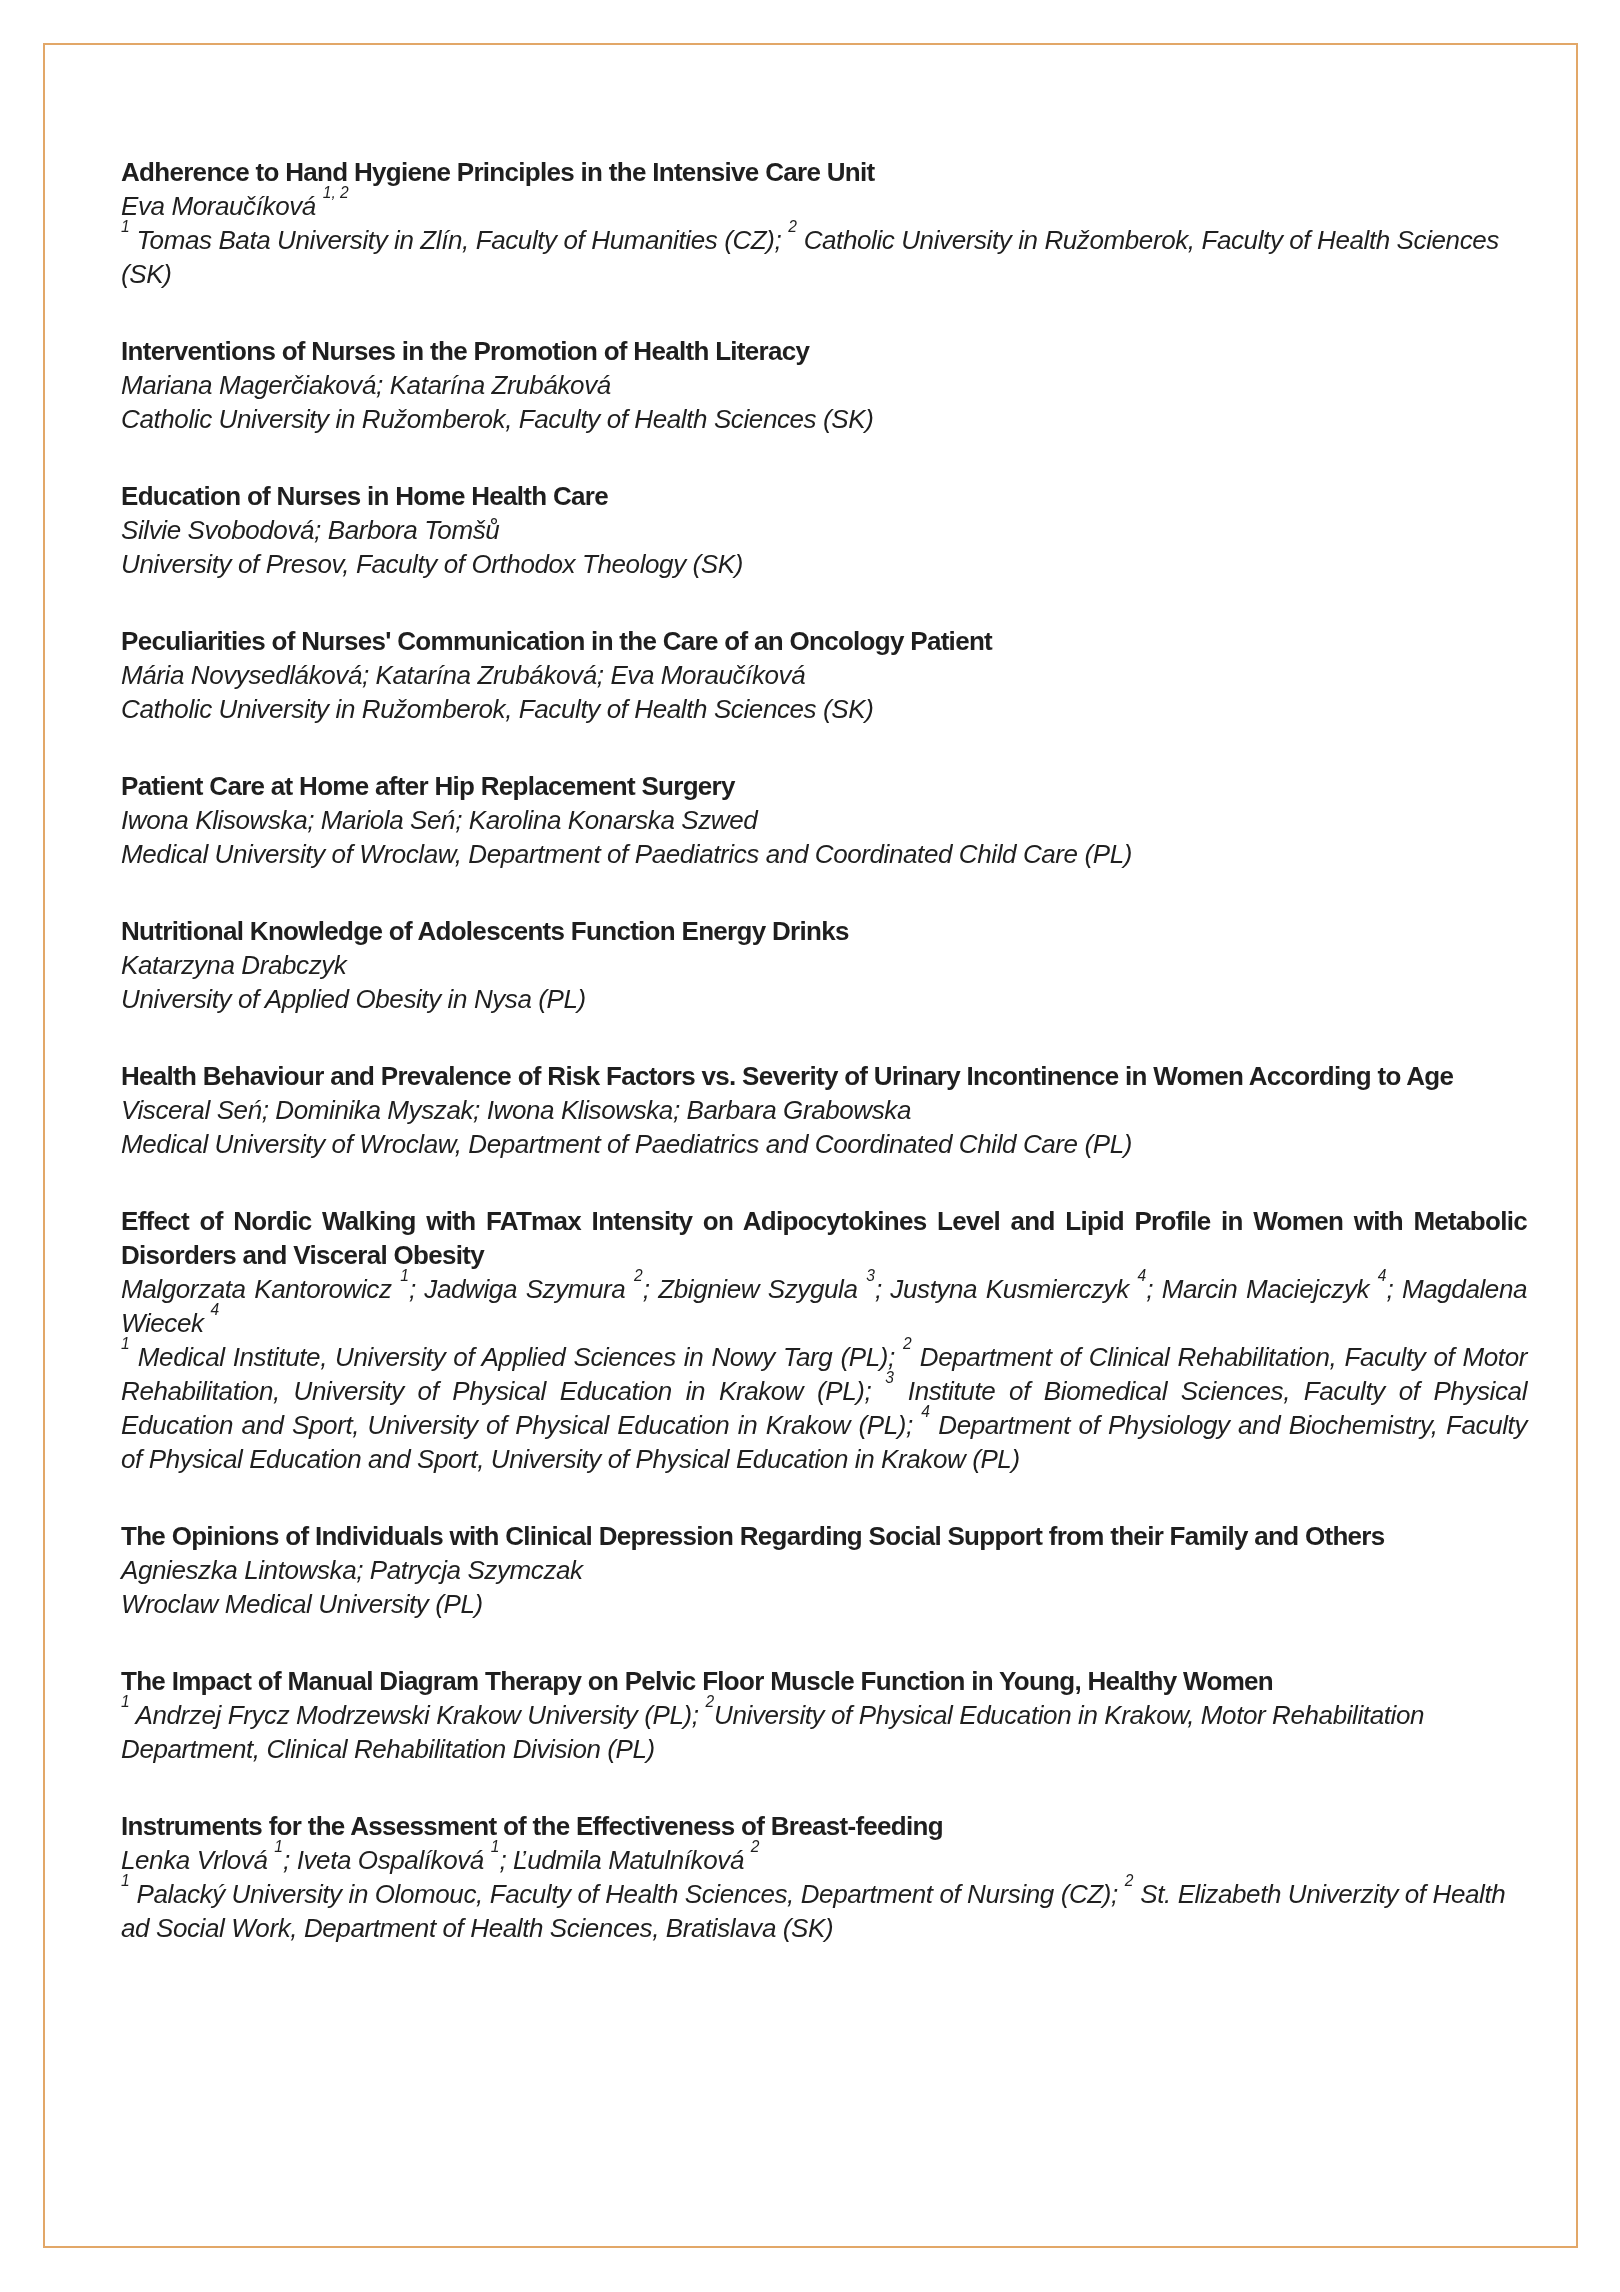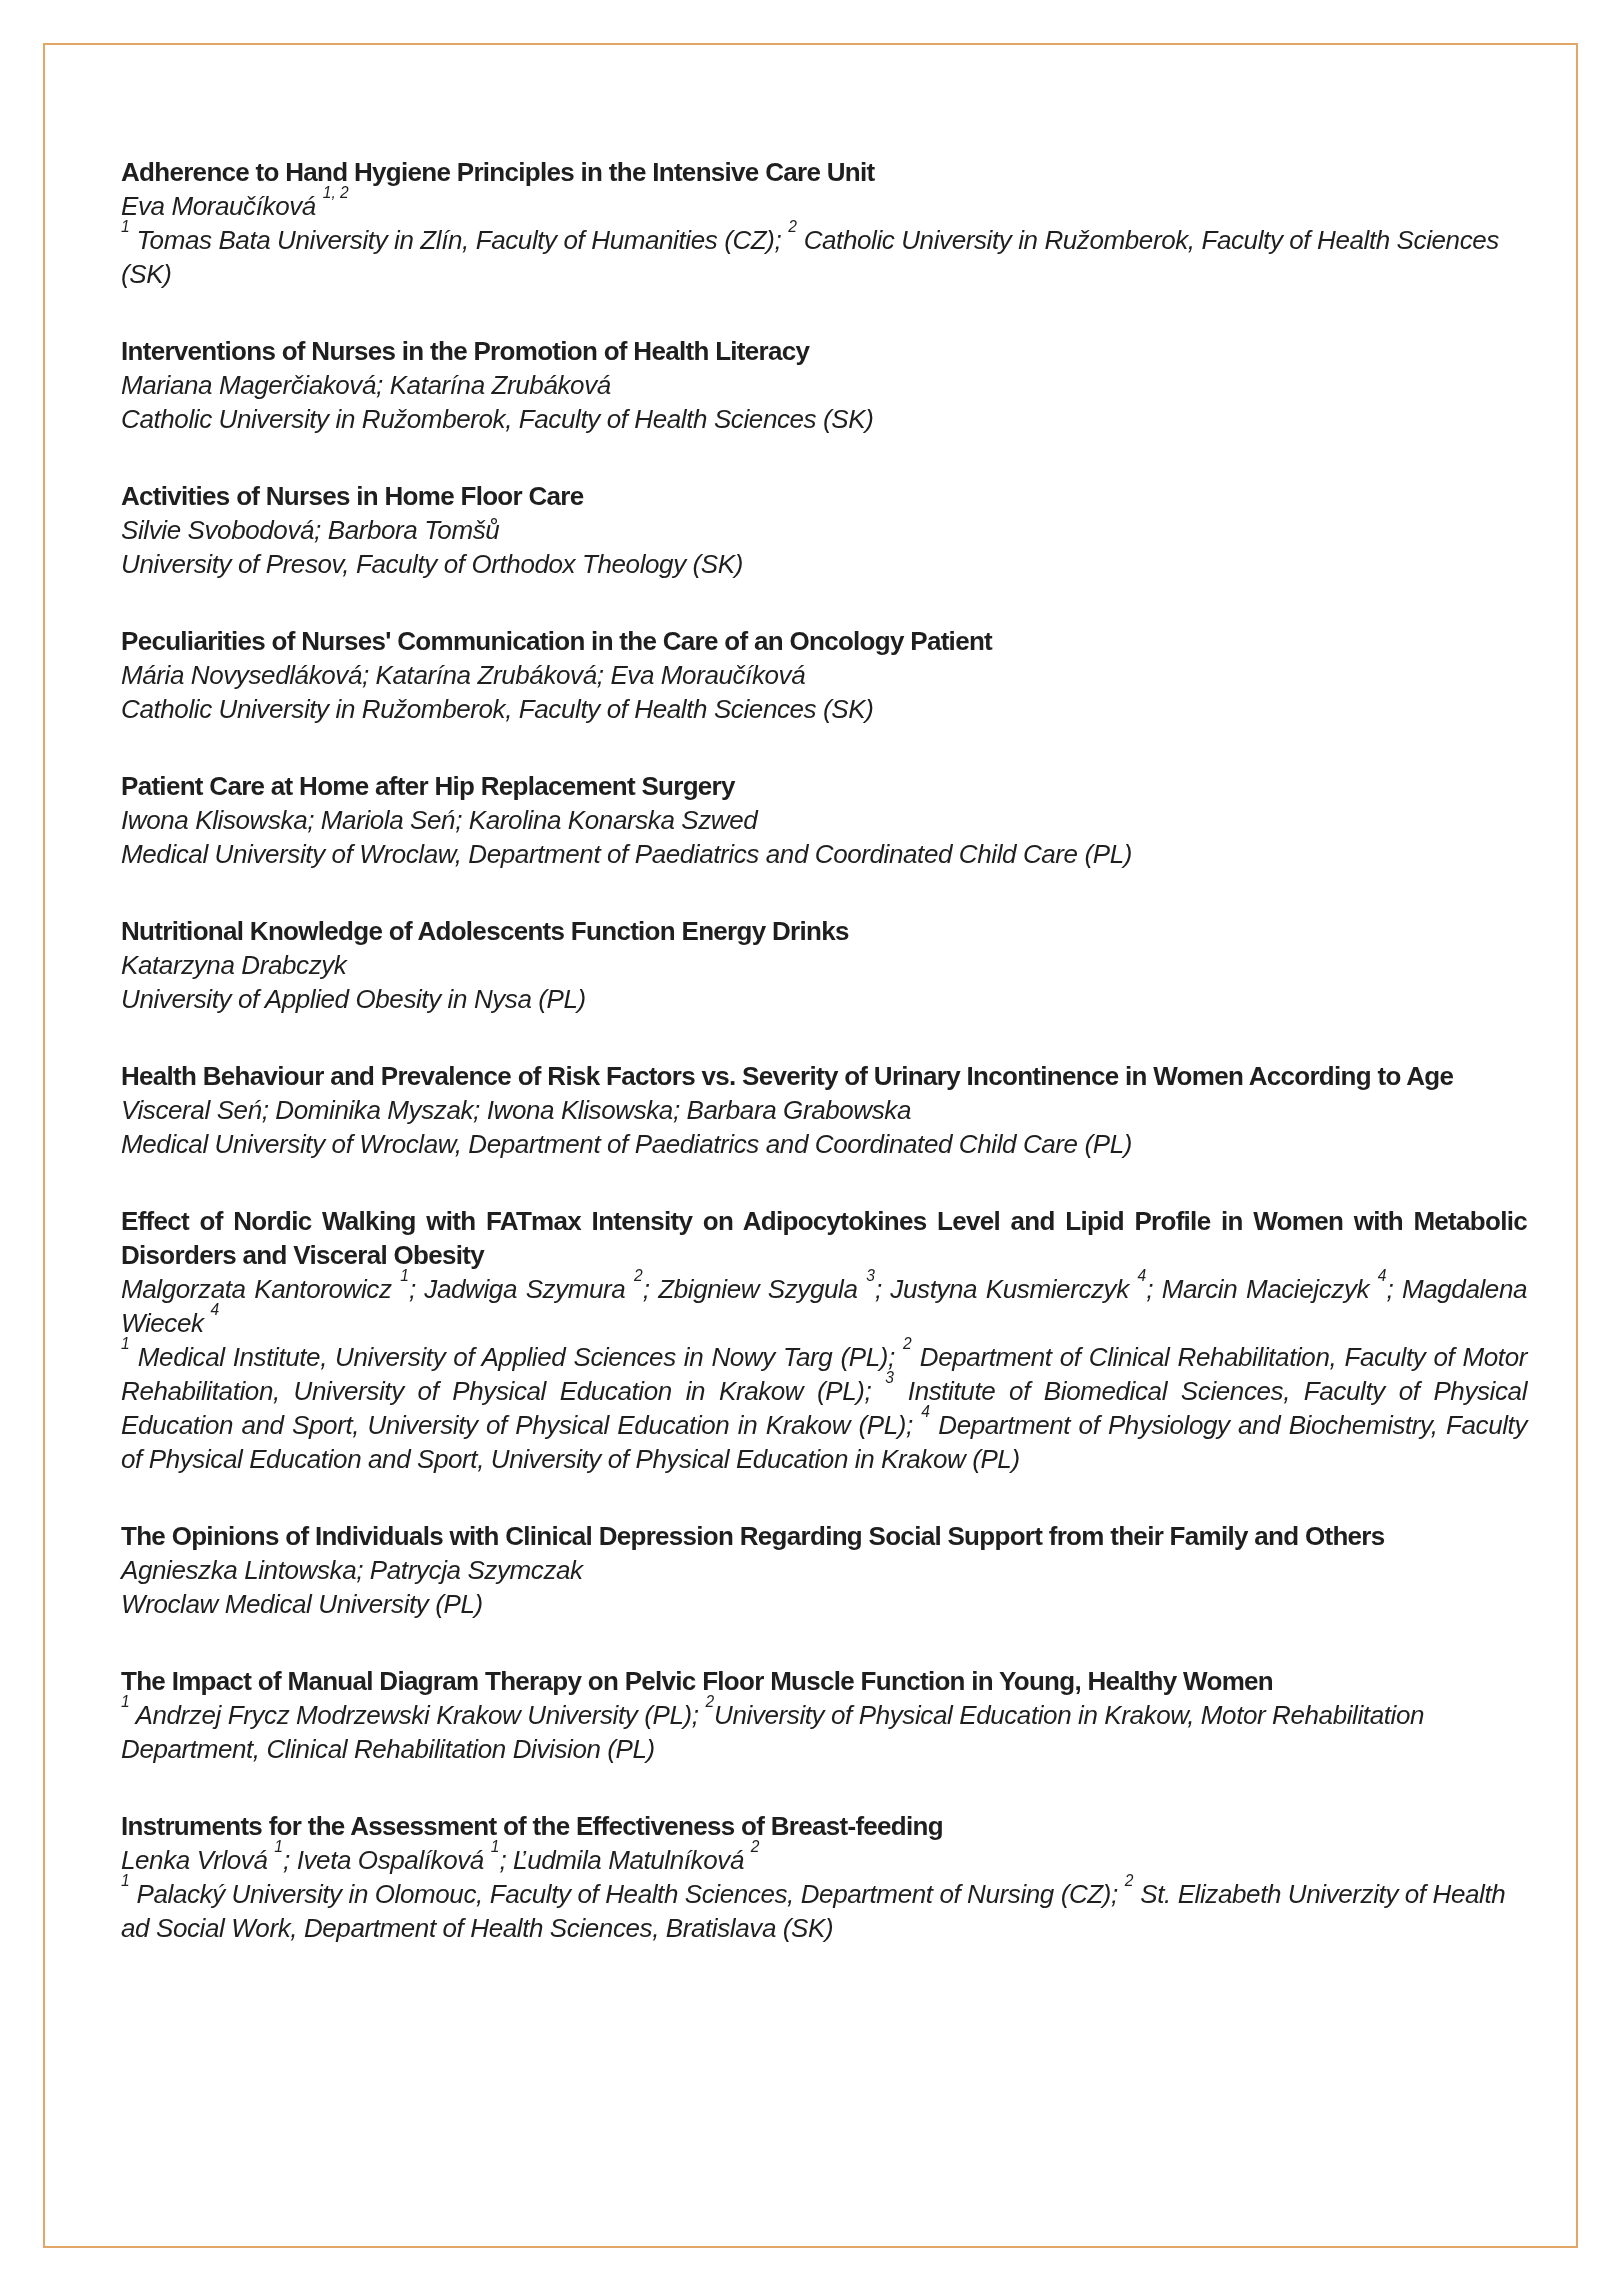--- a/index.html
+++ b/index.html
@@ -52,7 +52,7 @@
   </section>
 
   <section class="entry">
-    <div class="entry-title">Activities of Nurses in Home Floor Care</div>
+    <div class="entry-title">Education of Nurses in Home Health Care</div>
     <div class="entry-authors">Silvie Svobodová; Barbora Tomšů</div>
     <div class="entry-affiliations">University of Presov, Faculty of Orthodox Theology (SK)</div>
   </section>

